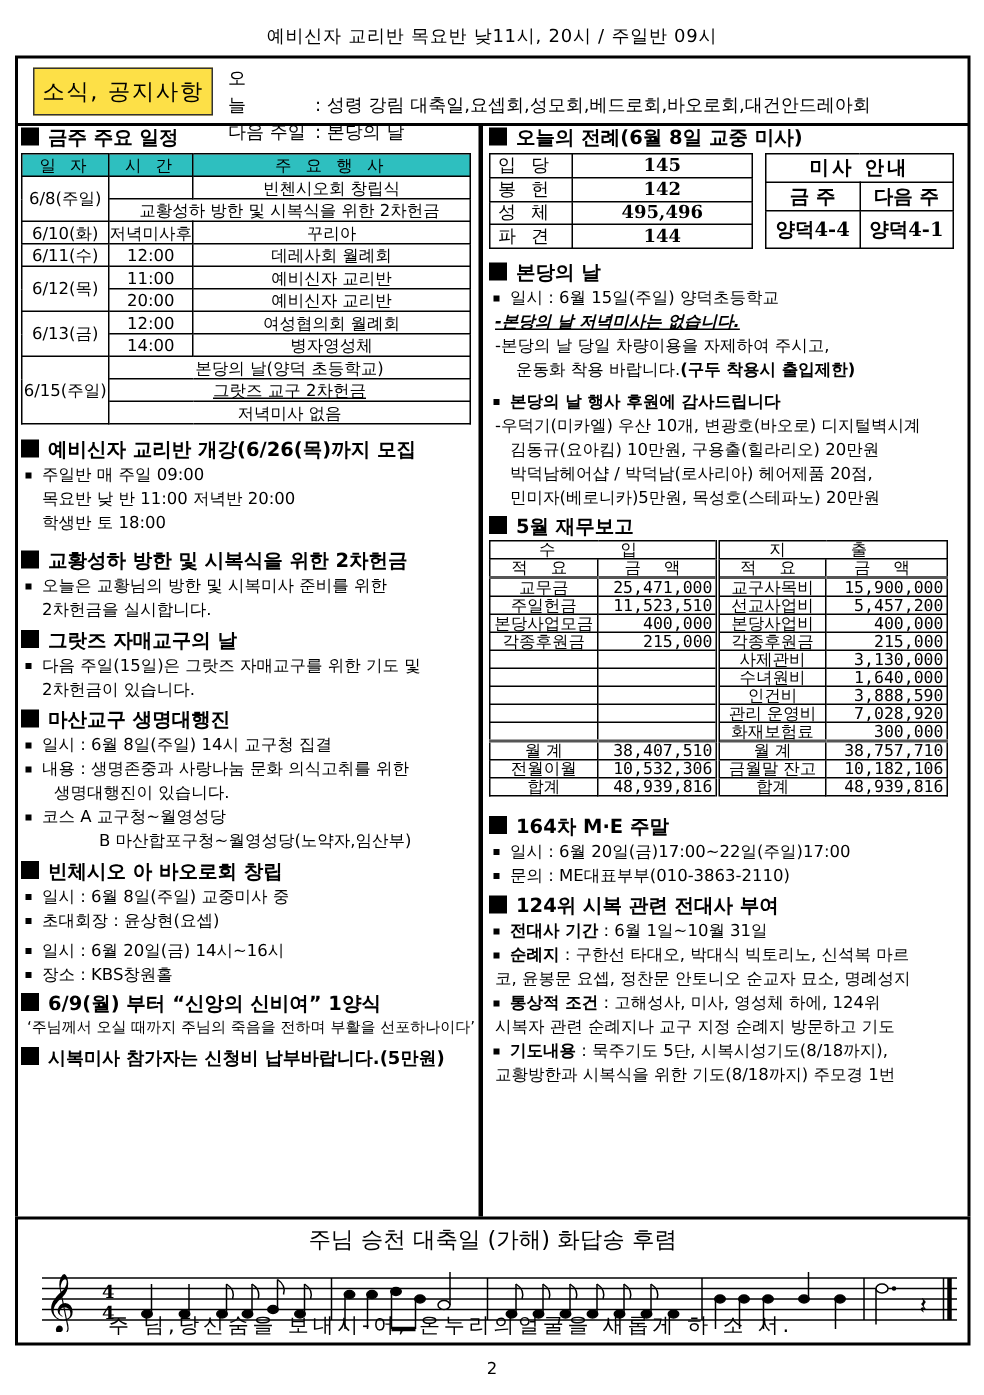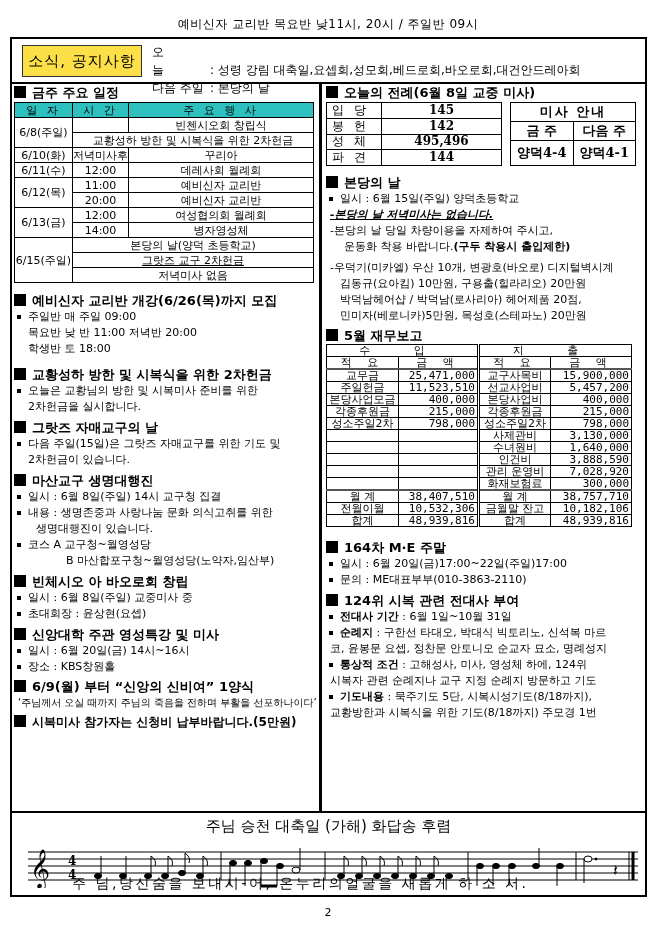--- a/index.html
+++ b/index.html
@@ -217,6 +217,7 @@
     <div class="dash">-본당의 날 당일 차량이용을 자제하여 주시고,</div>
     <div class="cont" style="padding-left:18px;"><span>운동화 착용 바랍니다.</span><span style="font-weight:bold;">(구두 착용시 출입제한)</span></div>
     <div style="height:5px"></div>
+    <div class="bullet" style="font-weight:bold;">본당의 날 행사 후원에 감사드립니다</div>
     <div class="dash">-우덕기(미카엘) 우산 10개, 변광호(바오로) 디지털벽시계</div>
     <div class="cont">김동규(요아킴) 10만원, 구용출(힐라리오) 20만원</div>
     <div class="cont">박덕남헤어샵 / 박덕남(로사리아) 헤어제품 20점,</div>

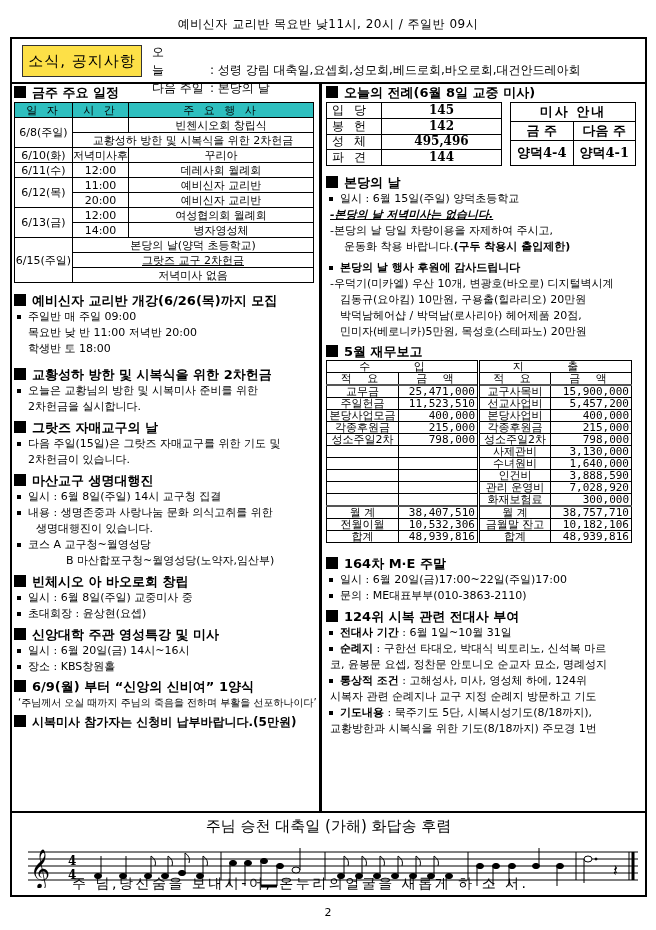--- a/index.html
+++ b/index.html
@@ -260,12 +260,6 @@
             <td class="amt dbl">215,000</td>
             <td class="nm">각종후원금</td>
             <td class="amt">215,000</td>
-          </tr>
-      <tr>
-            <td class="nm">성소주일2차</td>
-            <td class="amt dbl">798,000</td>
-            <td class="nm">성소주일2차</td>
-            <td class="amt">798,000</td>
           </tr>
       <tr>
             <td class="nm"></td>

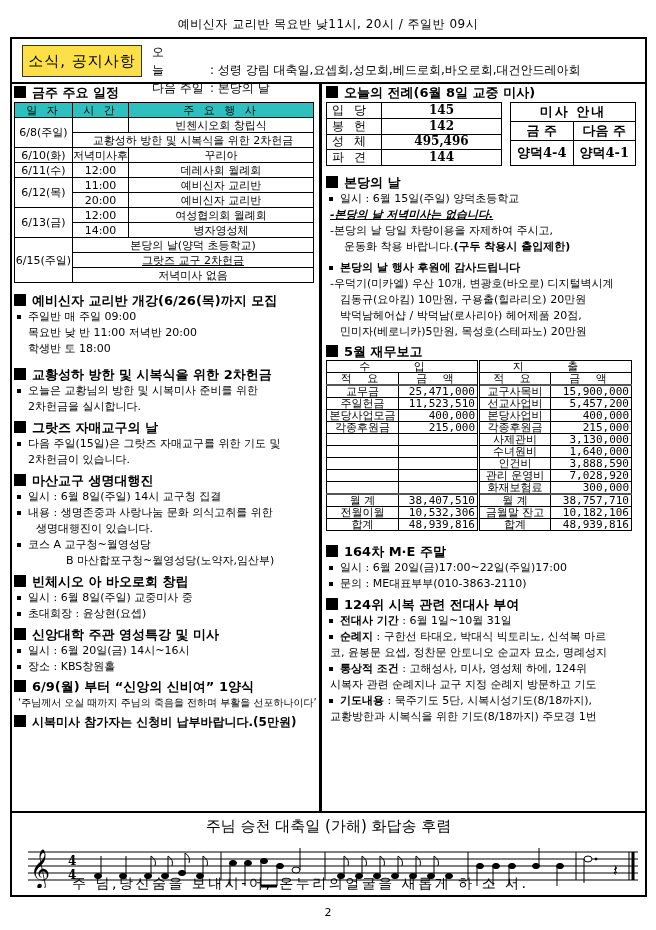--- a/index.html
+++ b/index.html
@@ -159,7 +159,6 @@
     <div class="bullet">초대회장 : 윤상현(요셉)</div>
 
     <div style="height:4px"></div>
-    <div class="sec-title"><span class="sq"></span><span>신앙대학 주관 영성특강 및 미사</span></div>
     <div class="bullet">일시 : 6월 20일(금) 14시~16시</div>
     <div class="bullet">장소 : KBS창원홀</div>
 

